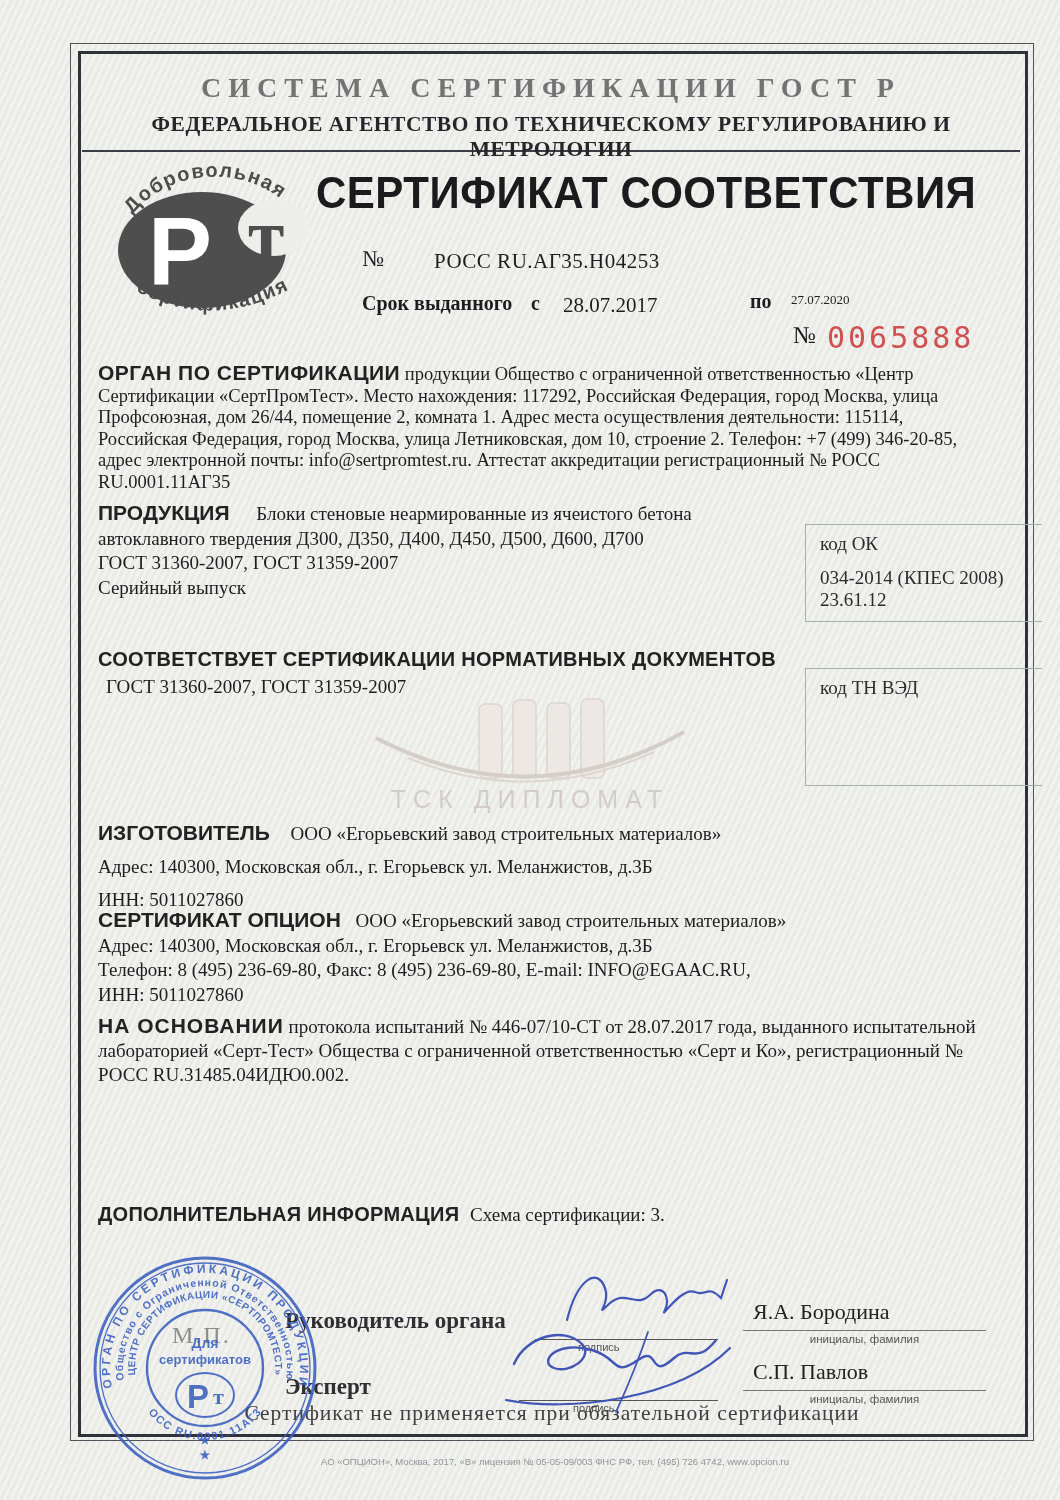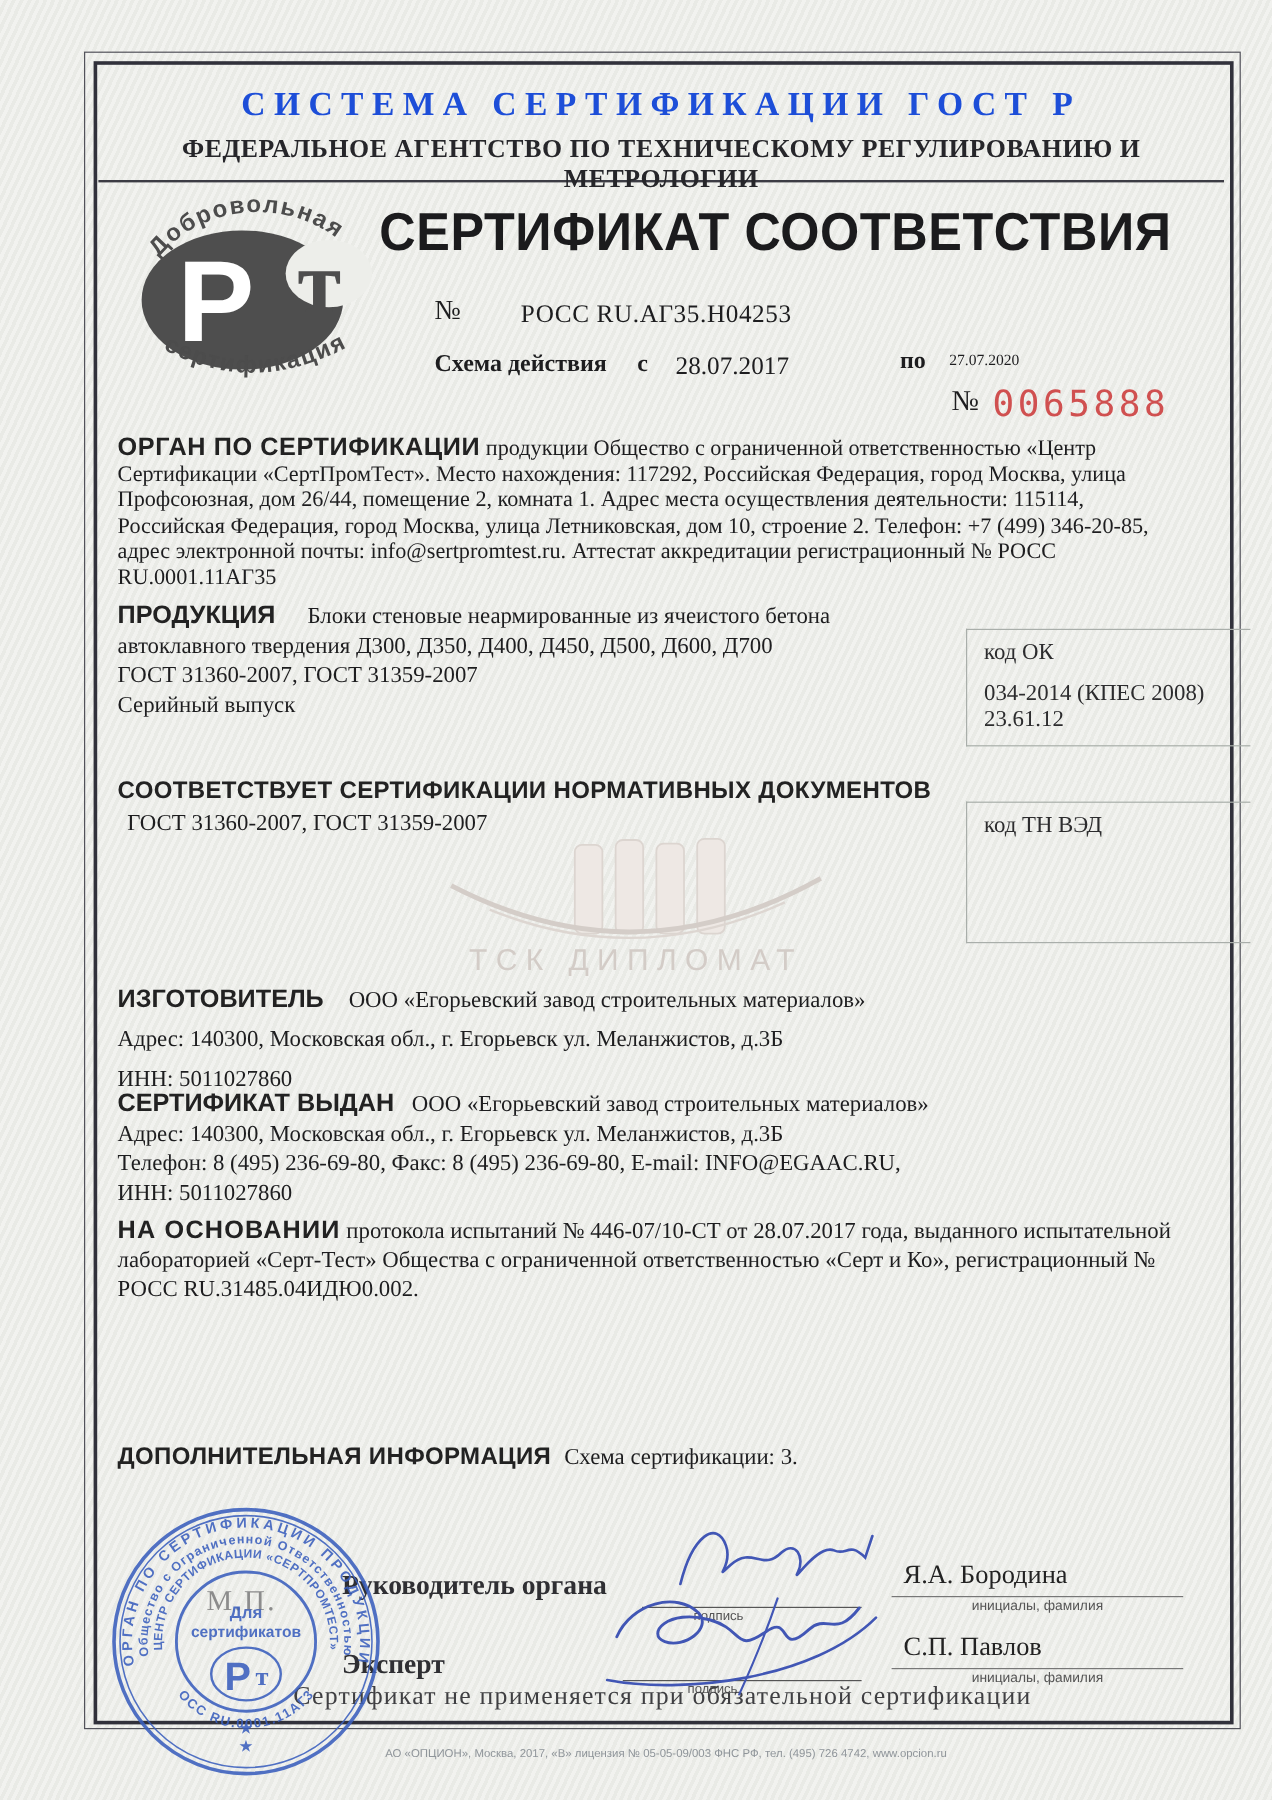--- a/index.html
+++ b/index.html
@@ -14,7 +14,7 @@
   .frame-inner{left:78px;top:51px;width:944px;height:1380px;border:3px solid #31313b;}
   .header-divider{left:82px;top:150px;width:938px;height:2px;background:#3c3c44;}
   
-  .h-system{left:70px;top:72px;width:962px;text-align:center;font-size:28px;font-weight:bold;letter-spacing:7px;color:#1d4ed8;}
+  .h-system{left:70px;top:72px;width:962px;text-align:center;font-size:28px;font-weight:bold;letter-spacing:7px;color:#737373;}
   .h-agency{left:70px;top:112px;width:962px;text-align:center;font-size:21.5px;font-weight:bold;letter-spacing:.5px;color:#26262a;}
   .title{left:316px;top:168px;width:690px;font-family:"Liberation Sans",sans-serif;font-size:42px;font-weight:900;letter-spacing:.5px;color:#1b1b1d;transform:scaleY(1.06);transform-origin:top left;white-space:nowrap;}
   

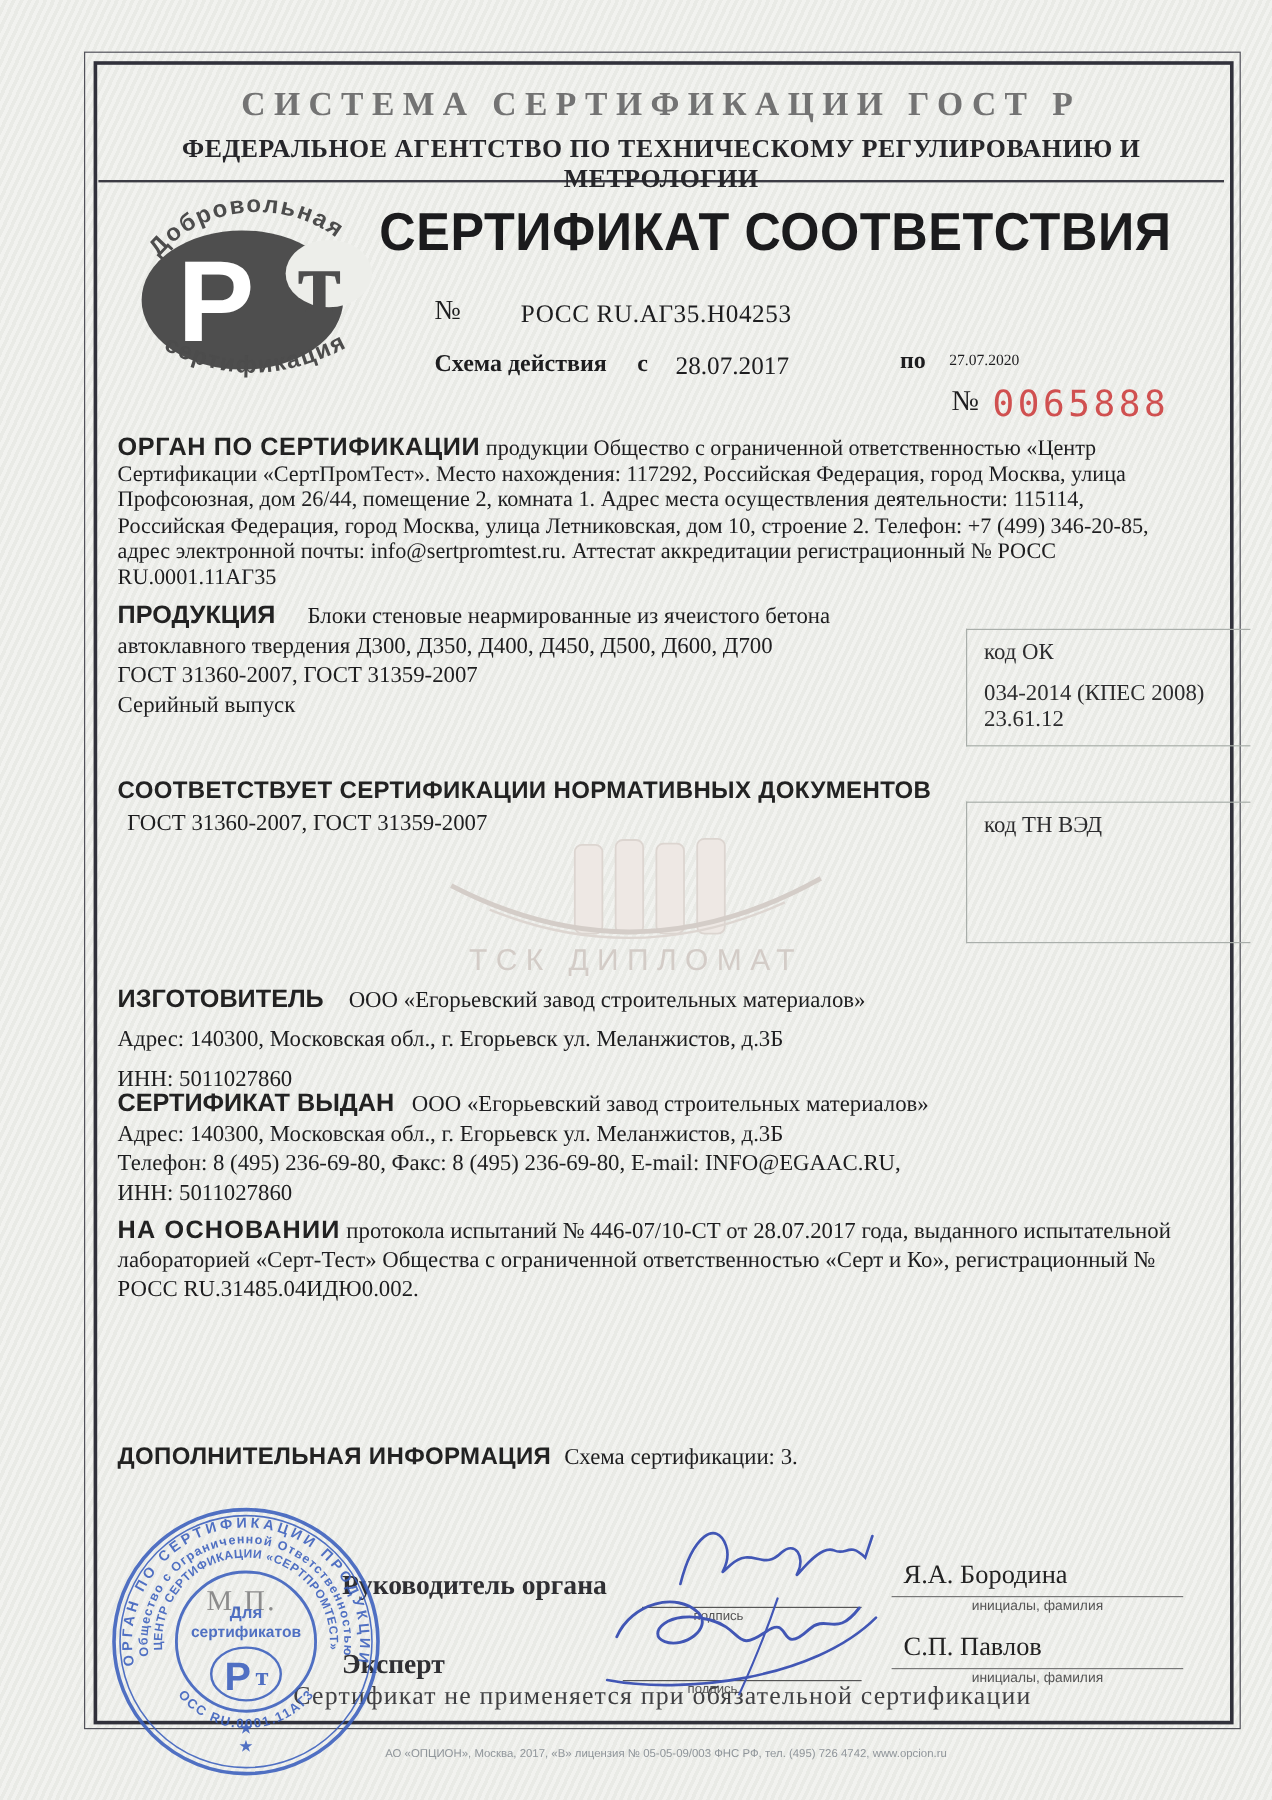--- a/index.html
+++ b/index.html
@@ -105,7 +105,7 @@
 
 <div class="abs no-label serif">№</div>
 <div class="abs no-value serif">РОСС RU.АГ35.Н04253</div>
-<div class="abs validity-label serif">Схема действия</div>
+<div class="abs validity-label serif">Срок выданного</div>
 <div class="abs from-label serif">с</div>
 <div class="abs from-value serif">28.07.2017</div>
 <div class="abs to-label serif">по</div>

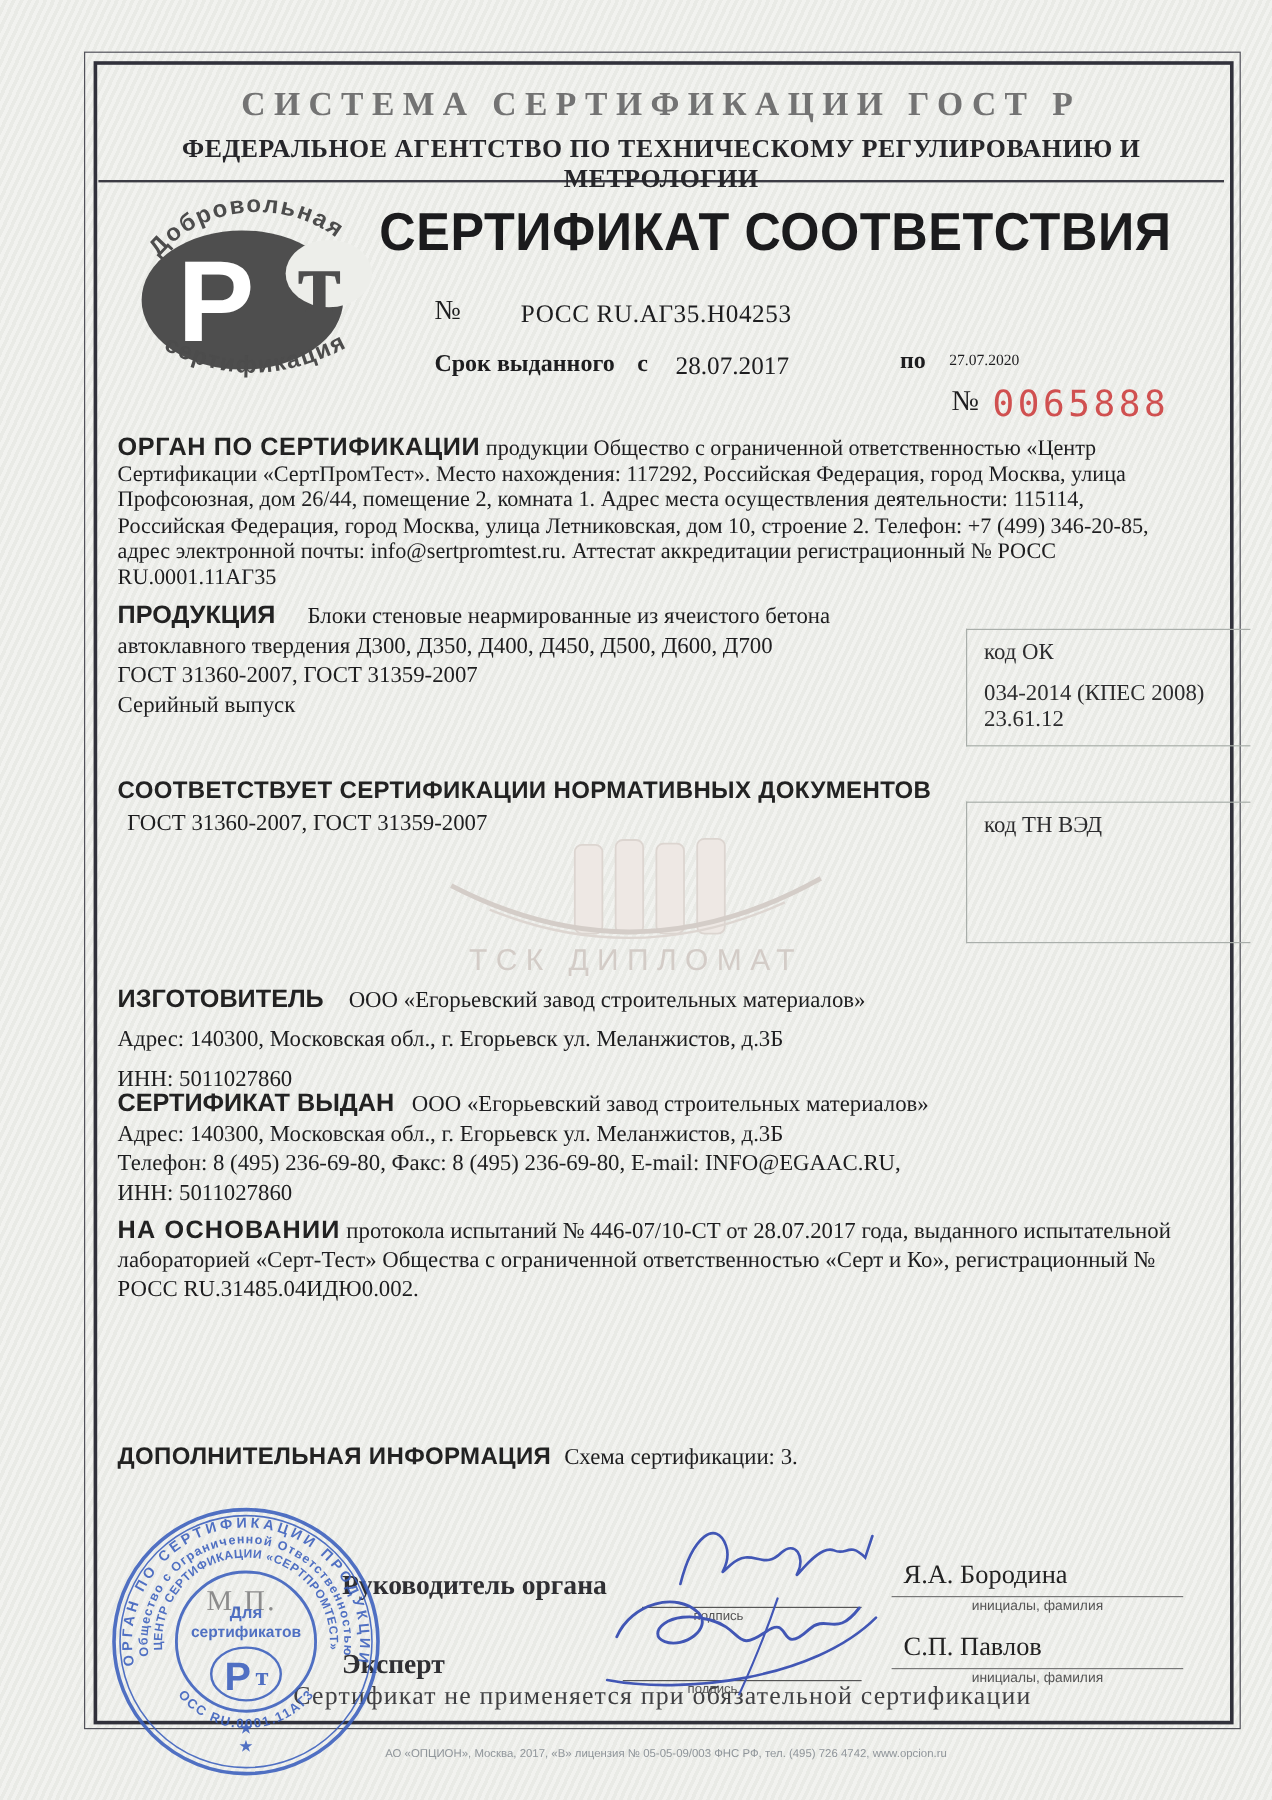--- a/index.html
+++ b/index.html
@@ -163,7 +163,7 @@
 </div>
 
 <div class="abs issued sec">
-  <p><span class="lbl">СЕРТИФИКАТ ВЫДАН</span>
+  <p><span class="lbl">СЕРТИФИКАТ ОПЦИОН</span>
      <span>ООО «Егорьевский завод строительных материалов»</span></p>
   <p class="indent">Адрес: 140300, Московская  обл., г. Егорьевск  ул. Меланжистов, д.3Б</p>
   <p class="indent">Телефон: 8 (495) 236-69-80, Факс: 8 (495) 236-69-80, E-mail: INFO@EGAAC.RU,</p>

